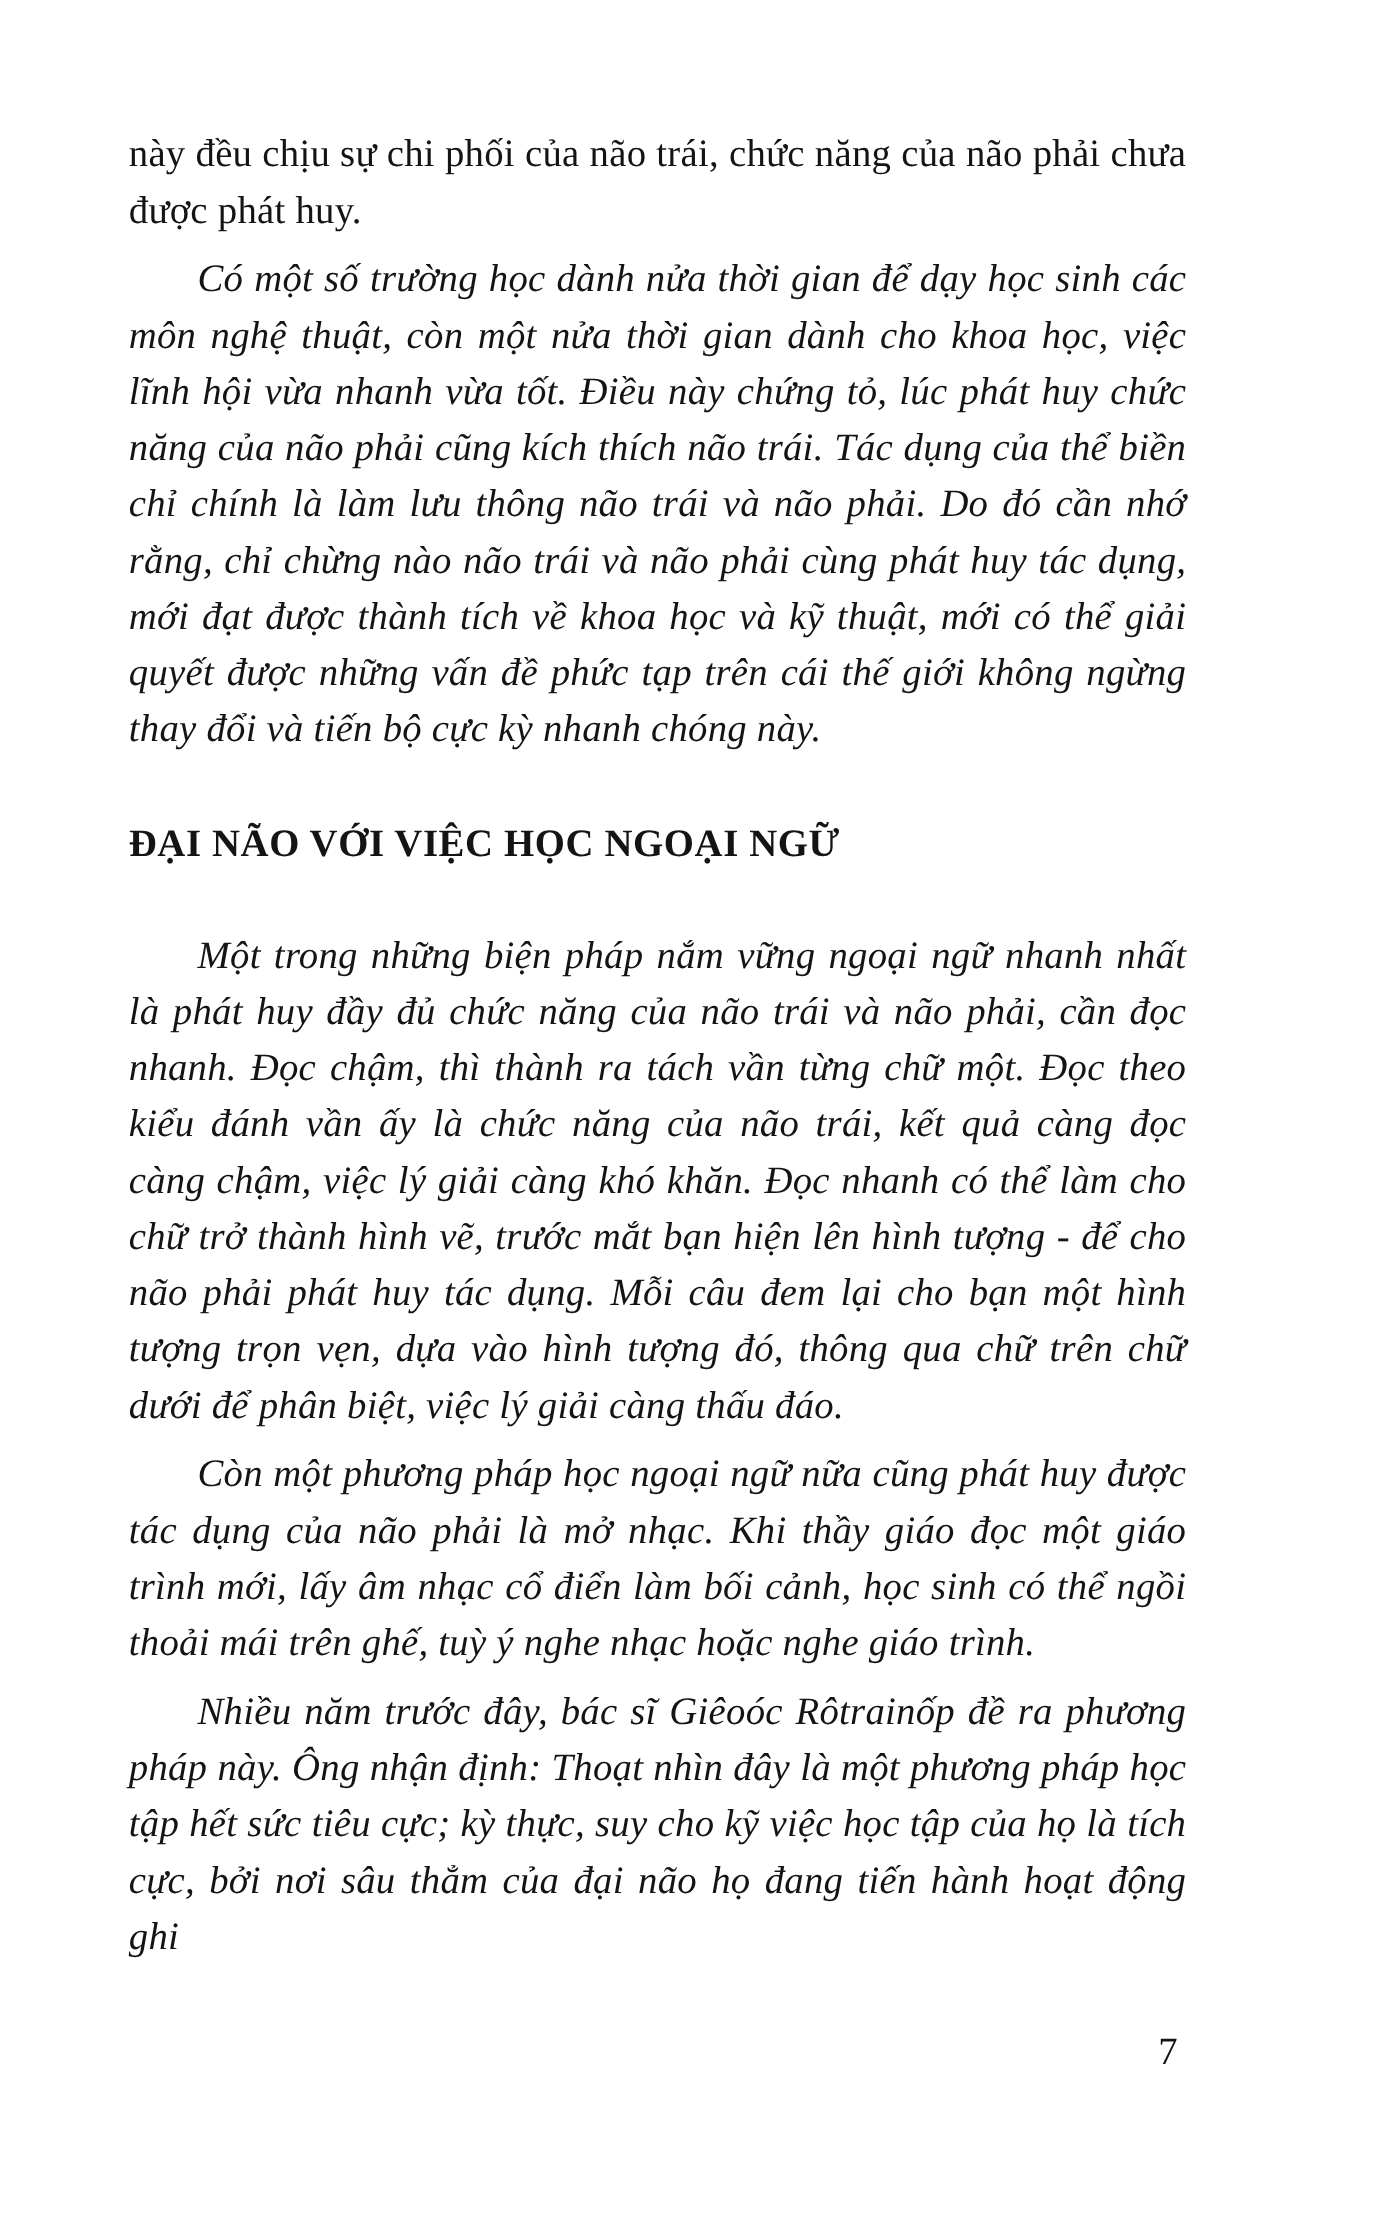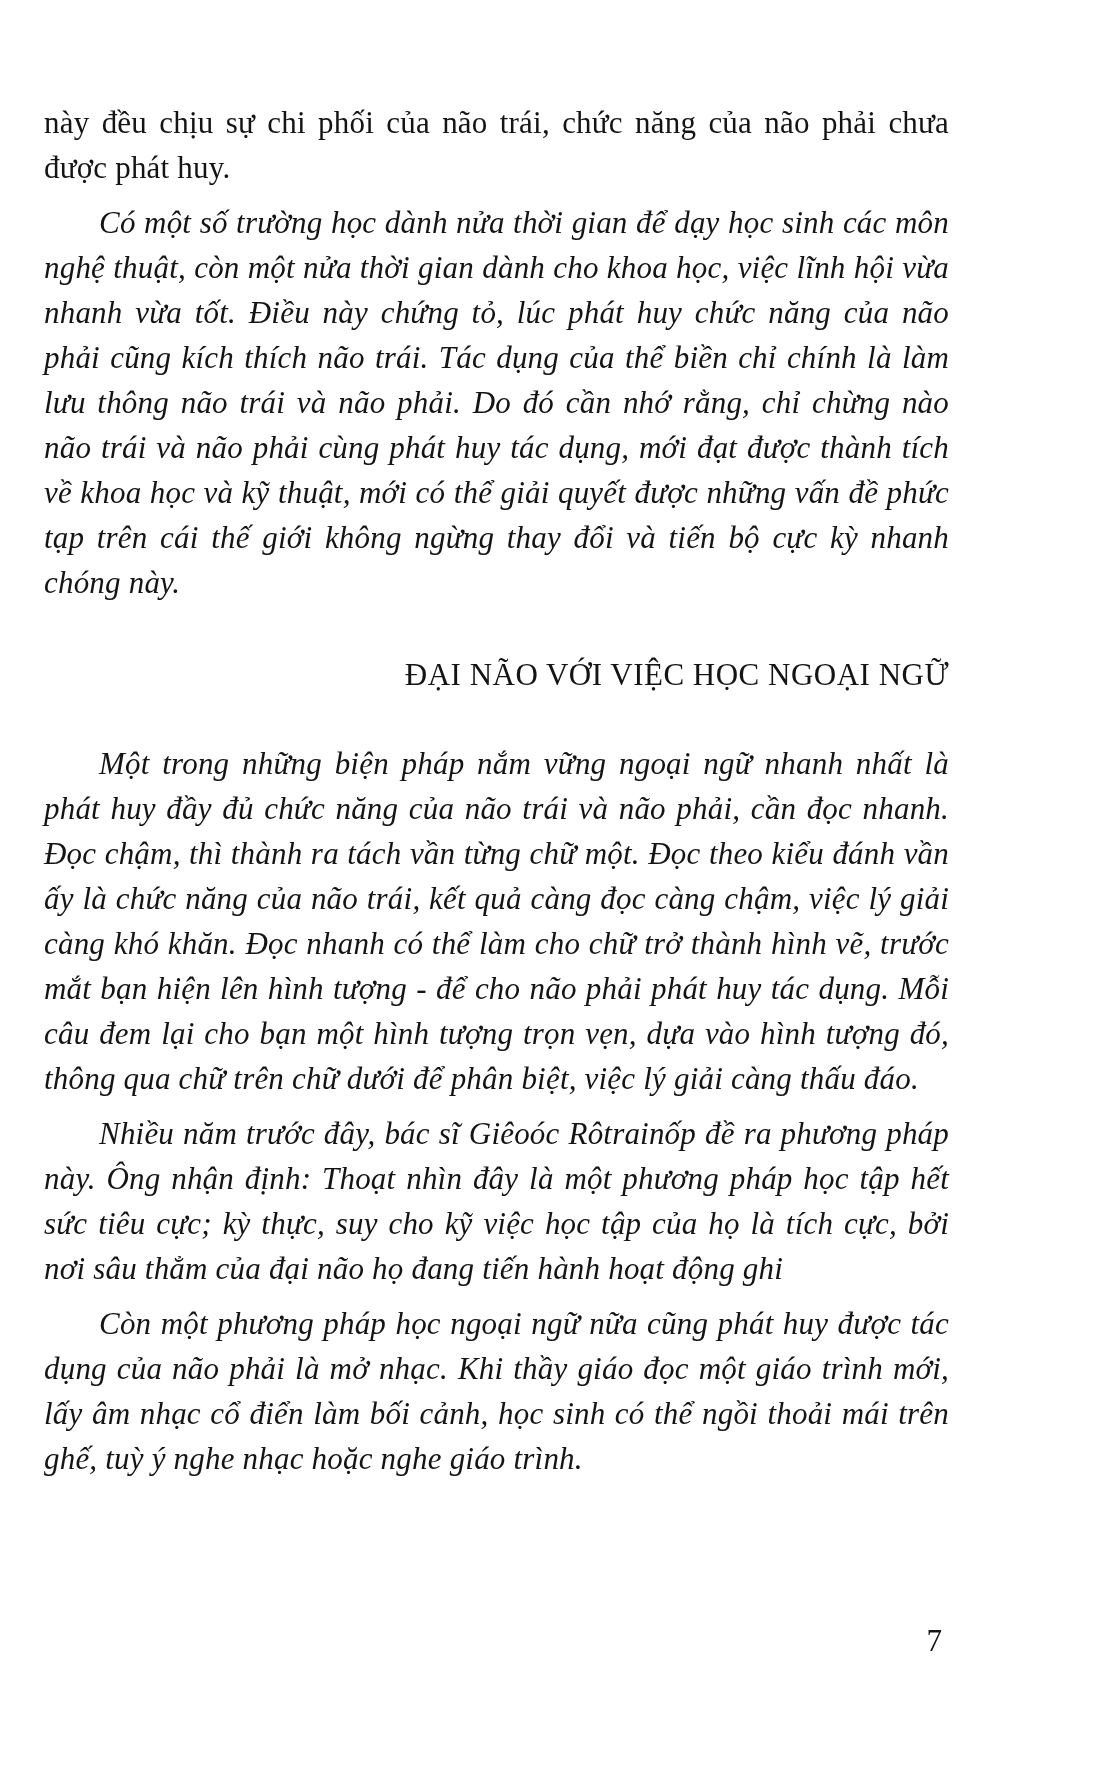--- a/index.html
+++ b/index.html
@@ -19,7 +19,7 @@
     box-sizing: border-box;
     width: 1067px;
     height: 1773px;
-    padding: 100px 118px 0 44px;
+    padding: 100px 118px 0 103px;
     position: relative;
   }
   .body-text p {

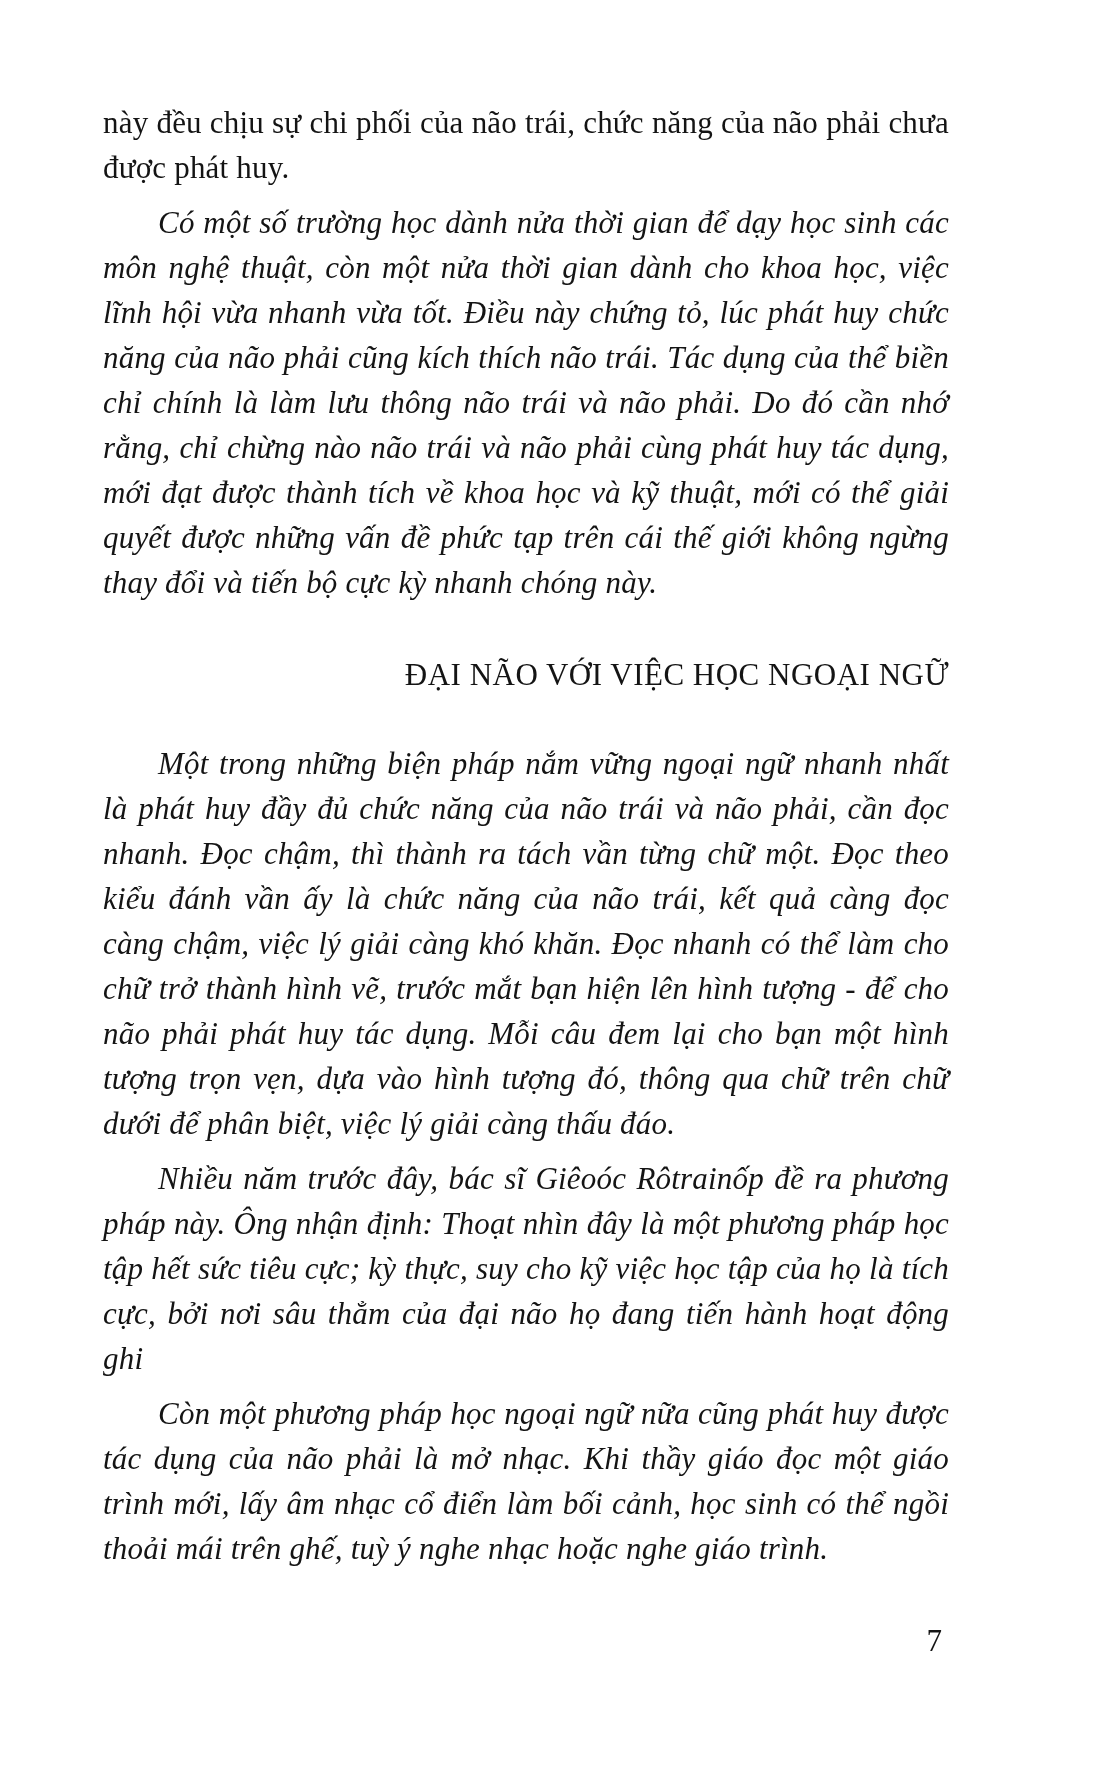--- a/index.html
+++ b/index.html
@@ -36,8 +36,8 @@
   }
   h2.section-heading {
     font-size: 31px;
-    font-weight: normal;
-    text-align: right;
+    font-weight: bold;
+    text-align: left;
     margin: 52px 0 48px 0;
     letter-spacing: 0.5px;
   }

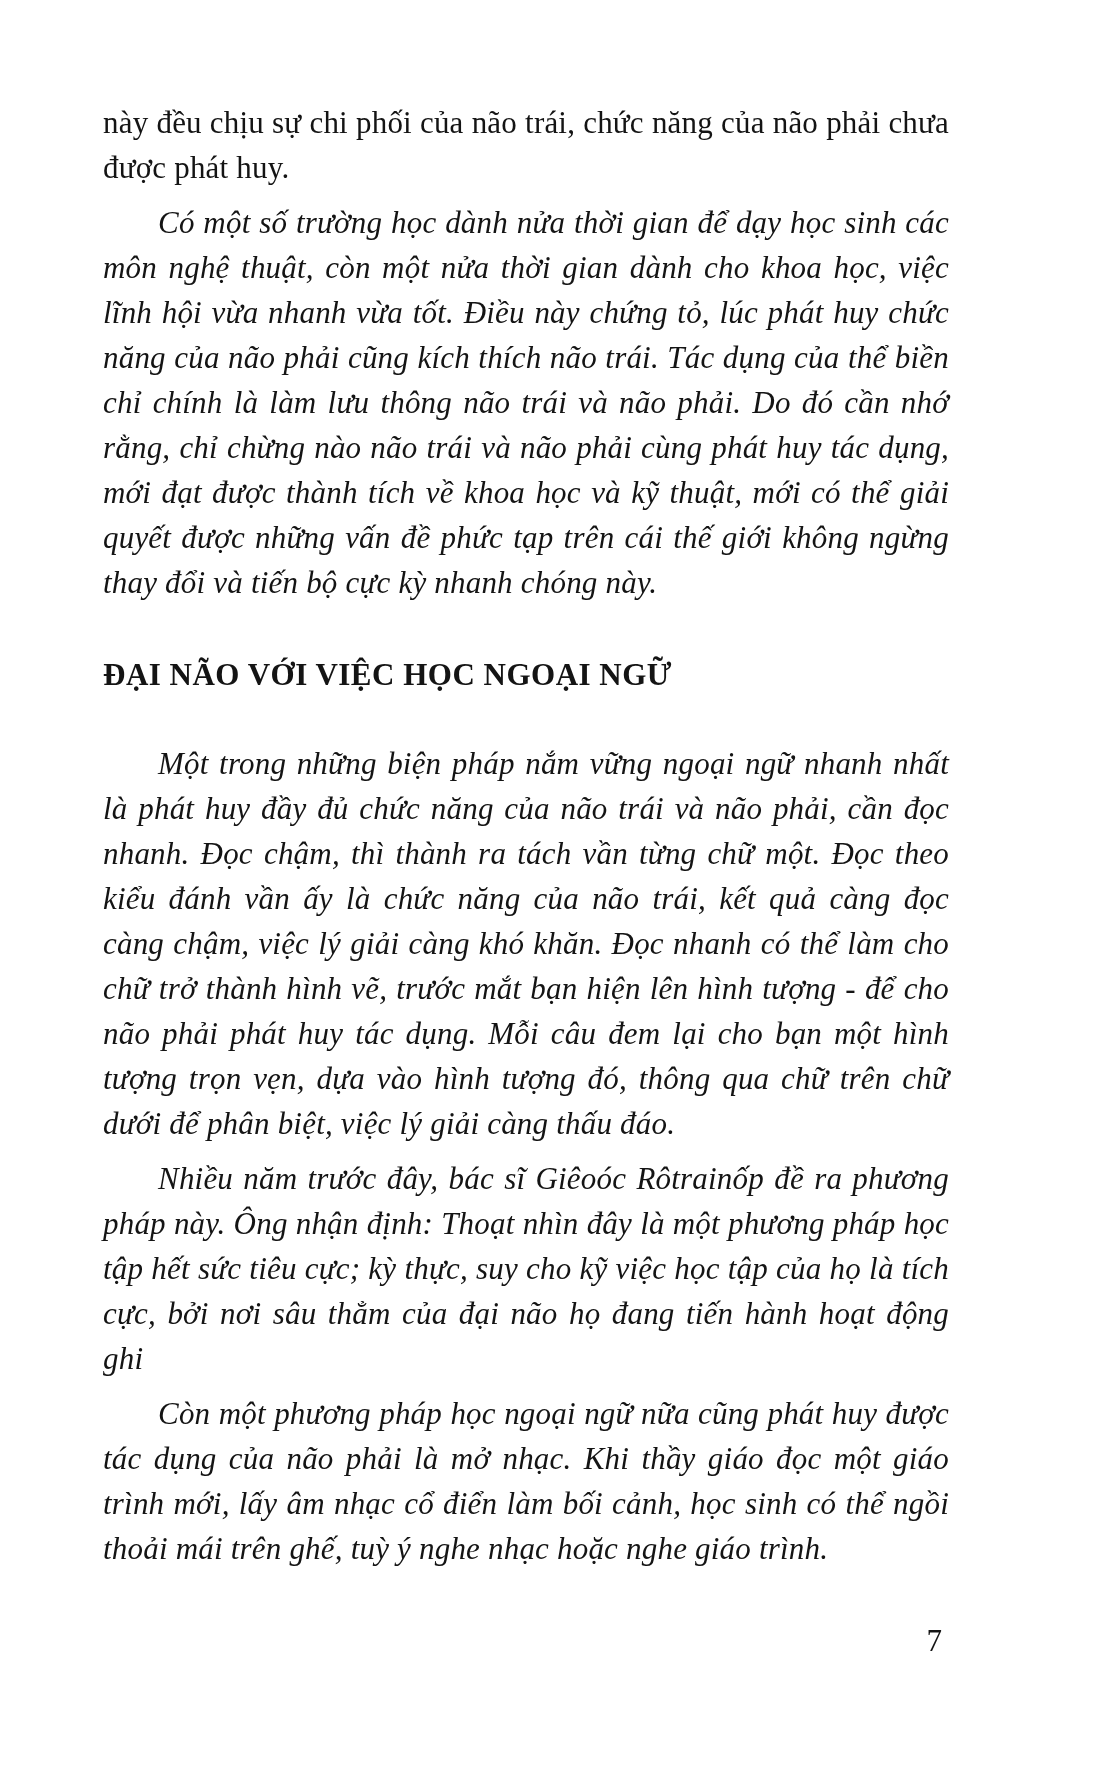--- a/index.html
+++ b/index.html
@@ -58,8 +58,8 @@
     <p class="indent">Có một số trường học dành nửa thời gian để dạy học sinh các môn nghệ thuật, còn một nửa thời gian dành cho khoa học, việc lĩnh hội vừa nhanh vừa tốt. Điều này chứng tỏ, lúc phát huy chức năng của não phải cũng kích thích não trái. Tác dụng của thể biền chỉ chính là làm lưu thông não trái và não phải. Do đó cần nhớ rằng, chỉ chừng nào não trái và não phải cùng phát huy tác dụng, mới đạt được thành tích về khoa học và kỹ thuật, mới có thể giải quyết được những vấn đề phức tạp trên cái thế giới không ngừng thay đổi và tiến bộ cực kỳ nhanh chóng này.</p>
     <h2 class="section-heading">ĐẠI NÃO VỚI VIỆC HỌC NGOẠI NGỮ</h2>
     <p class="indent">Một trong những biện pháp nắm vững ngoại ngữ nhanh nhất là phát huy đầy đủ chức năng của não trái và não phải, cần đọc nhanh. Đọc chậm, thì thành ra tách vần từng chữ một. Đọc theo kiểu đánh vần ấy là chức năng của não trái, kết quả càng đọc càng chậm, việc lý giải càng khó khăn. Đọc nhanh có thể làm cho chữ trở thành hình vẽ, trước mắt bạn hiện lên hình tượng - để cho não phải phát huy tác dụng. Mỗi câu đem lại cho bạn một hình tượng trọn vẹn, dựa vào hình tượng đó, thông qua chữ trên chữ dưới để phân biệt, việc lý giải càng thấu đáo.</p>
+    <p class="indent">Còn một phương pháp học ngoại ngữ nữa cũng phát huy được tác dụng của não phải là mở nhạc. Khi thầy giáo đọc một giáo trình mới, lấy âm nhạc cổ điển làm bối cảnh, học sinh có thể ngồi thoải mái trên ghế, tuỳ ý nghe nhạc hoặc nghe giáo trình.</p>
     <p class="indent">Nhiều năm trước đây, bác sĩ Giêoóc Rôtrainốp đề ra phương pháp này. Ông nhận định: Thoạt nhìn đây là một phương pháp học tập hết sức tiêu cực; kỳ thực, suy cho kỹ việc học tập của họ là tích cực, bởi nơi sâu thẳm của đại não họ đang tiến hành hoạt động ghi</p>
-    <p class="indent">Còn một phương pháp học ngoại ngữ nữa cũng phát huy được tác dụng của não phải là mở nhạc. Khi thầy giáo đọc một giáo trình mới, lấy âm nhạc cổ điển làm bối cảnh, học sinh có thể ngồi thoải mái trên ghế, tuỳ ý nghe nhạc hoặc nghe giáo trình.</p>
   </div>
   <div class="page-number">7</div>
 </div>

